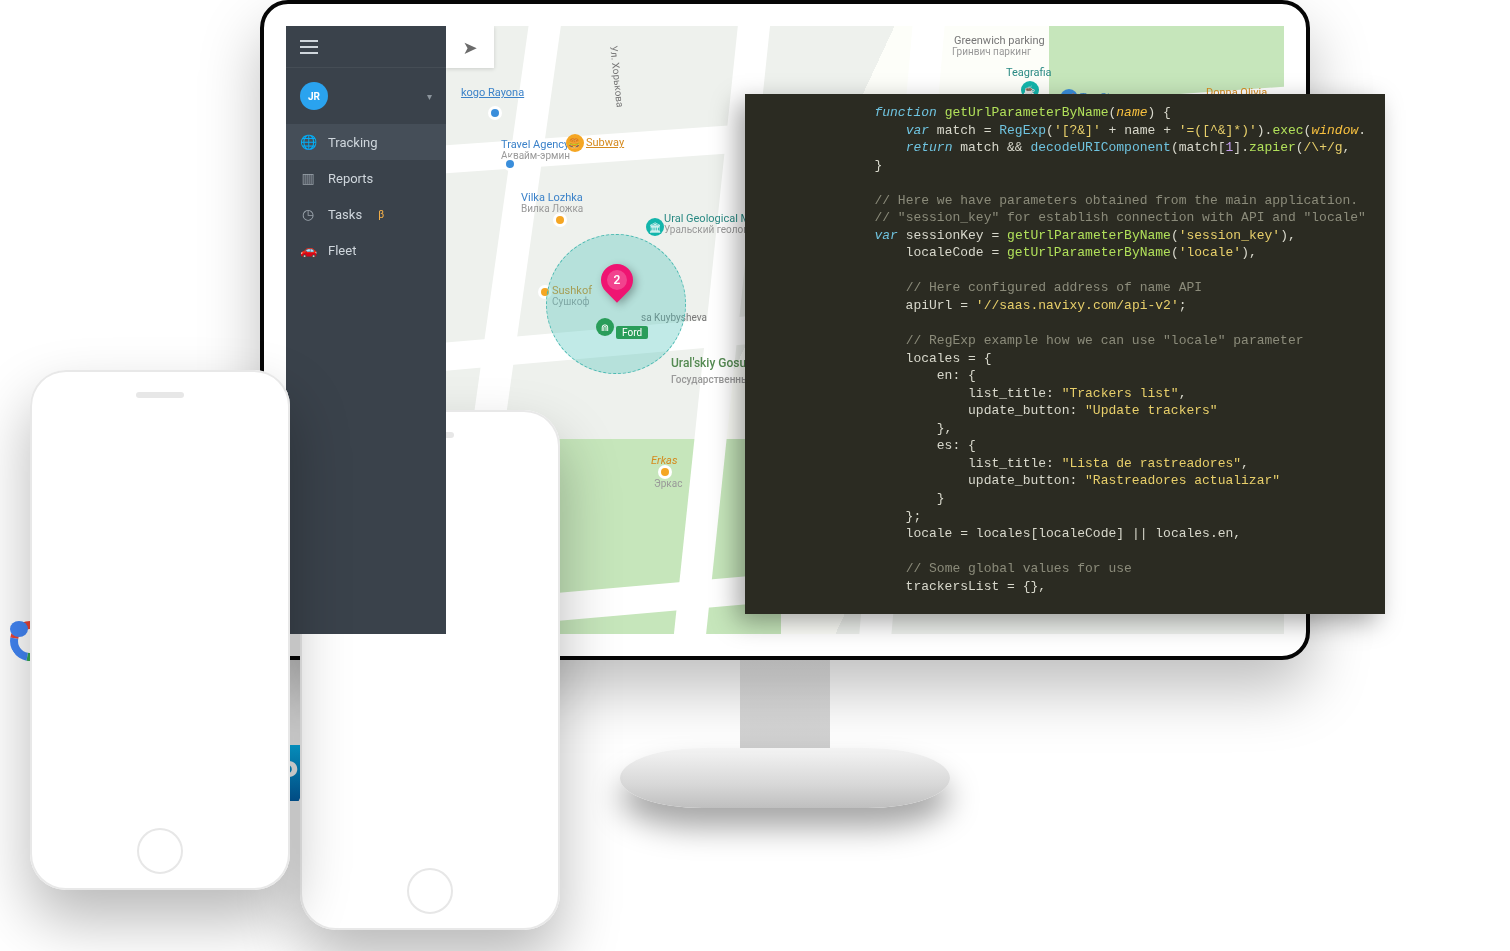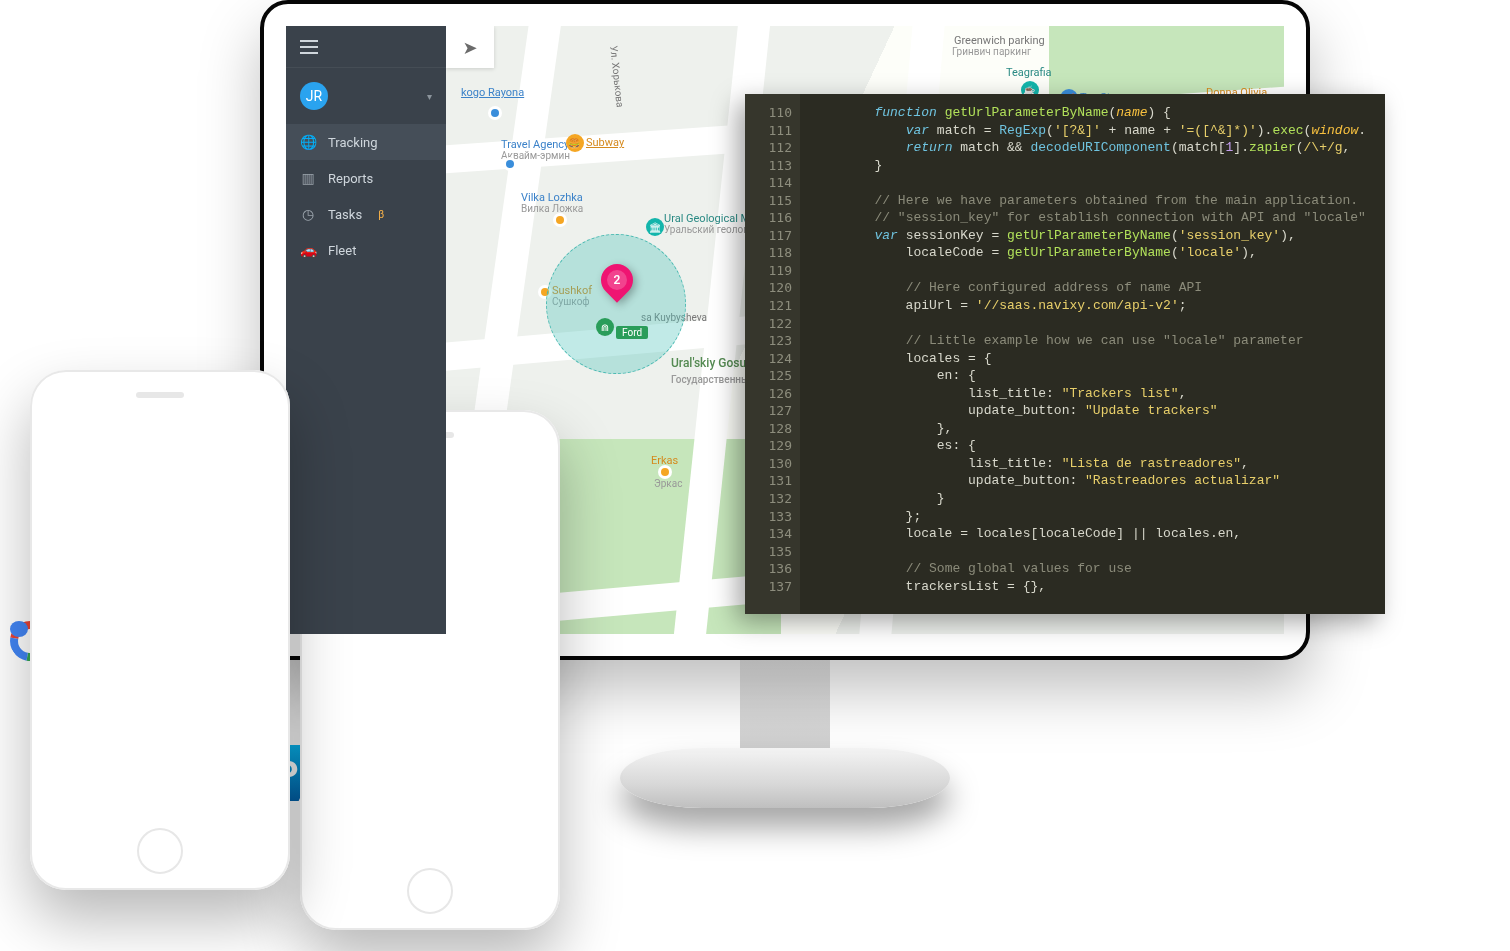--- a/index.html
+++ b/index.html
@@ -81,7 +81,7 @@
   }
   .avatar {
     width:28px;height:28px;border-radius:50%;background:#2aa3ef;
-    color:#fff;font-size:14px;display:flex;align-items:center;justify-content:center;
+    color:#fff;font-size:10px;display:flex;align-items:center;justify-content:center;font-weight:bold;
   }
   .chev-down { margin-left:auto;font-size:10px;color:#8b949c;}
   .nav-item {

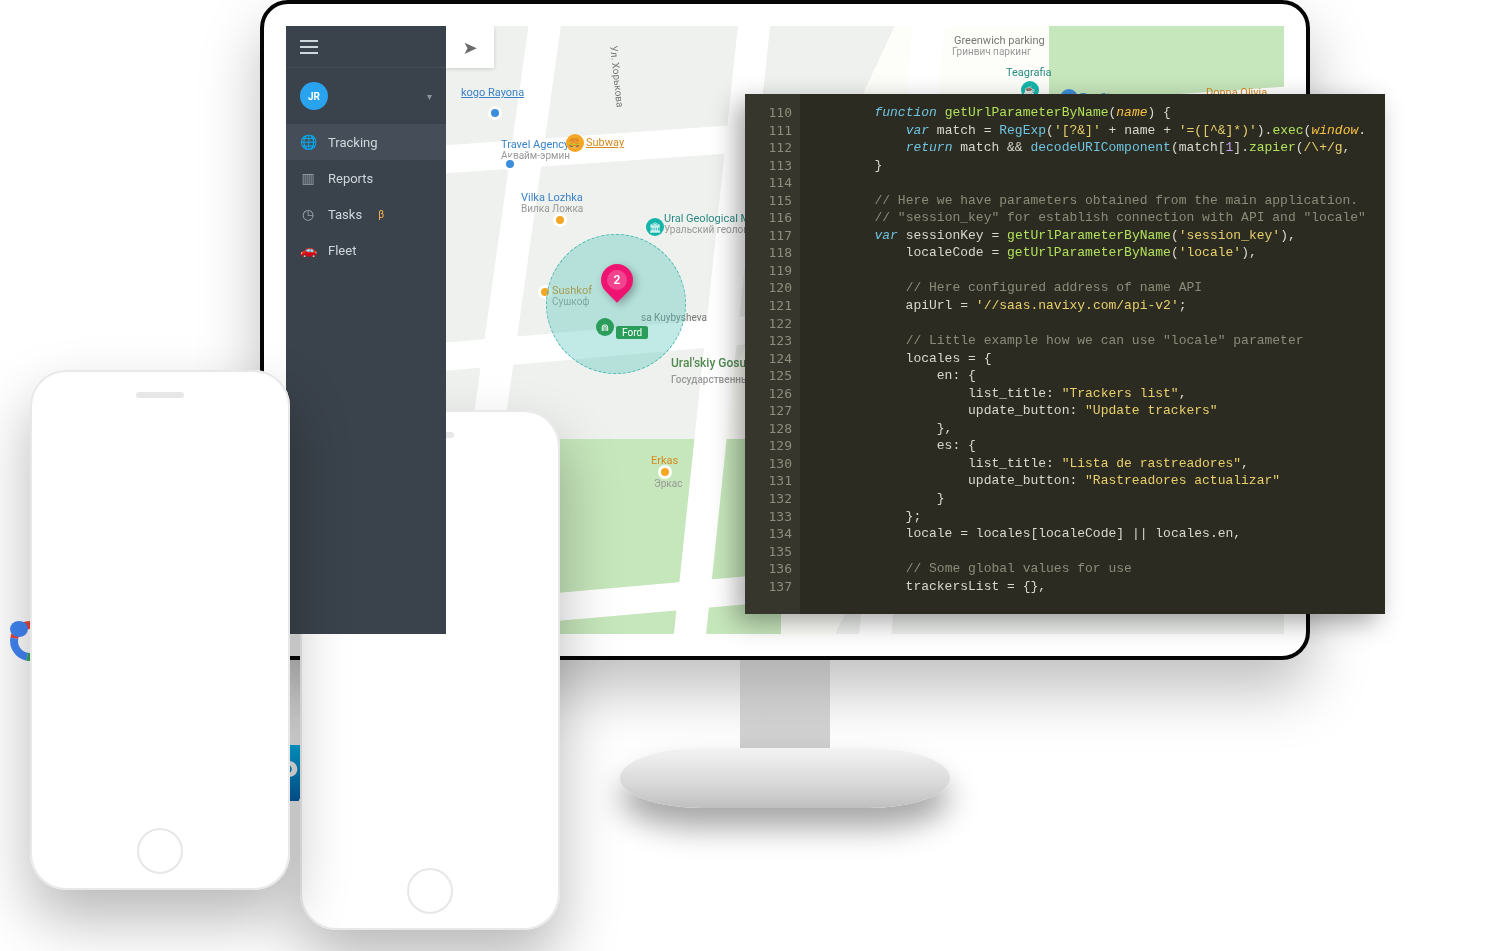--- a/index.html
+++ b/index.html
@@ -358,35 +358,6 @@
 </div>
 
 <div class="code-panel">
-  <div class="code-gutter" id="gutter">110
-111
-112
-113
-114
-115
-116
-117
-118
-119
-120
-121
-122
-123
-124
-125
-126
-127
-128
-129
-130
-131
-132
-133
-134
-135
-136
-137
-</div>
   <div class="code-body" id="codebody">        <span class="tok-kw">function</span> <span class="tok-fn">getUrlParameterByName</span>(<span class="tok-kw2">name</span>) {
             <span class="tok-kw">var</span> match <span class="tok-punc">=</span> <span class="tok-builtin">RegExp</span>(<span class="tok-str">'[?&amp;]'</span> <span class="tok-punc">+</span> name <span class="tok-punc">+</span> <span class="tok-str">'=([^&amp;]*)'</span>).<span class="tok-fn">exec</span>(<span class="tok-kw2">window</span>.
             <span class="tok-kw">return</span> match <span class="tok-punc">&amp;&amp;</span> <span class="tok-builtin">decodeURIComponent</span>(match[<span class="tok-num">1</span>].<span class="tok-fn">zapier</span>(<span class="tok-str">/\+/g</span>,

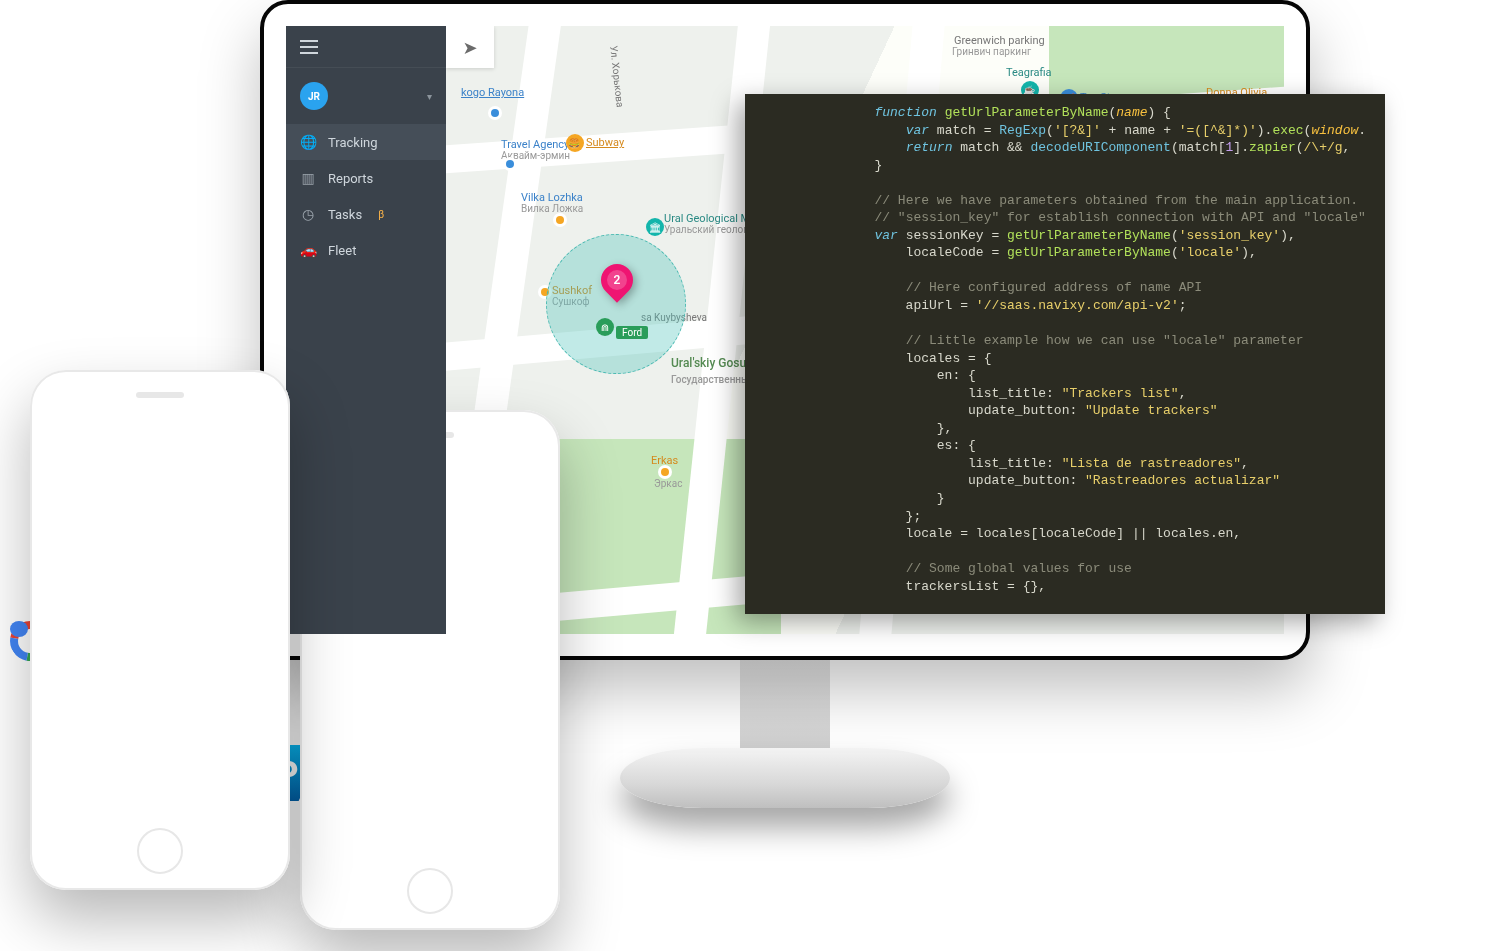--- a/index.html
+++ b/index.html
@@ -371,7 +371,7 @@
             <span class="tok-comm">// Here configured address of name API</span>
             apiUrl <span class="tok-punc">=</span> <span class="tok-str">'//saas.navixy.com/api-v2'</span>;
 
-            <span class="tok-comm">// Little example how we can use "locale" parameter</span>
+            <span class="tok-comm">// RegExp example how we can use "locale" parameter</span>
             locales <span class="tok-punc">=</span> {
                 en: {
                     list_title: <span class="tok-str">"Trackers list"</span>,

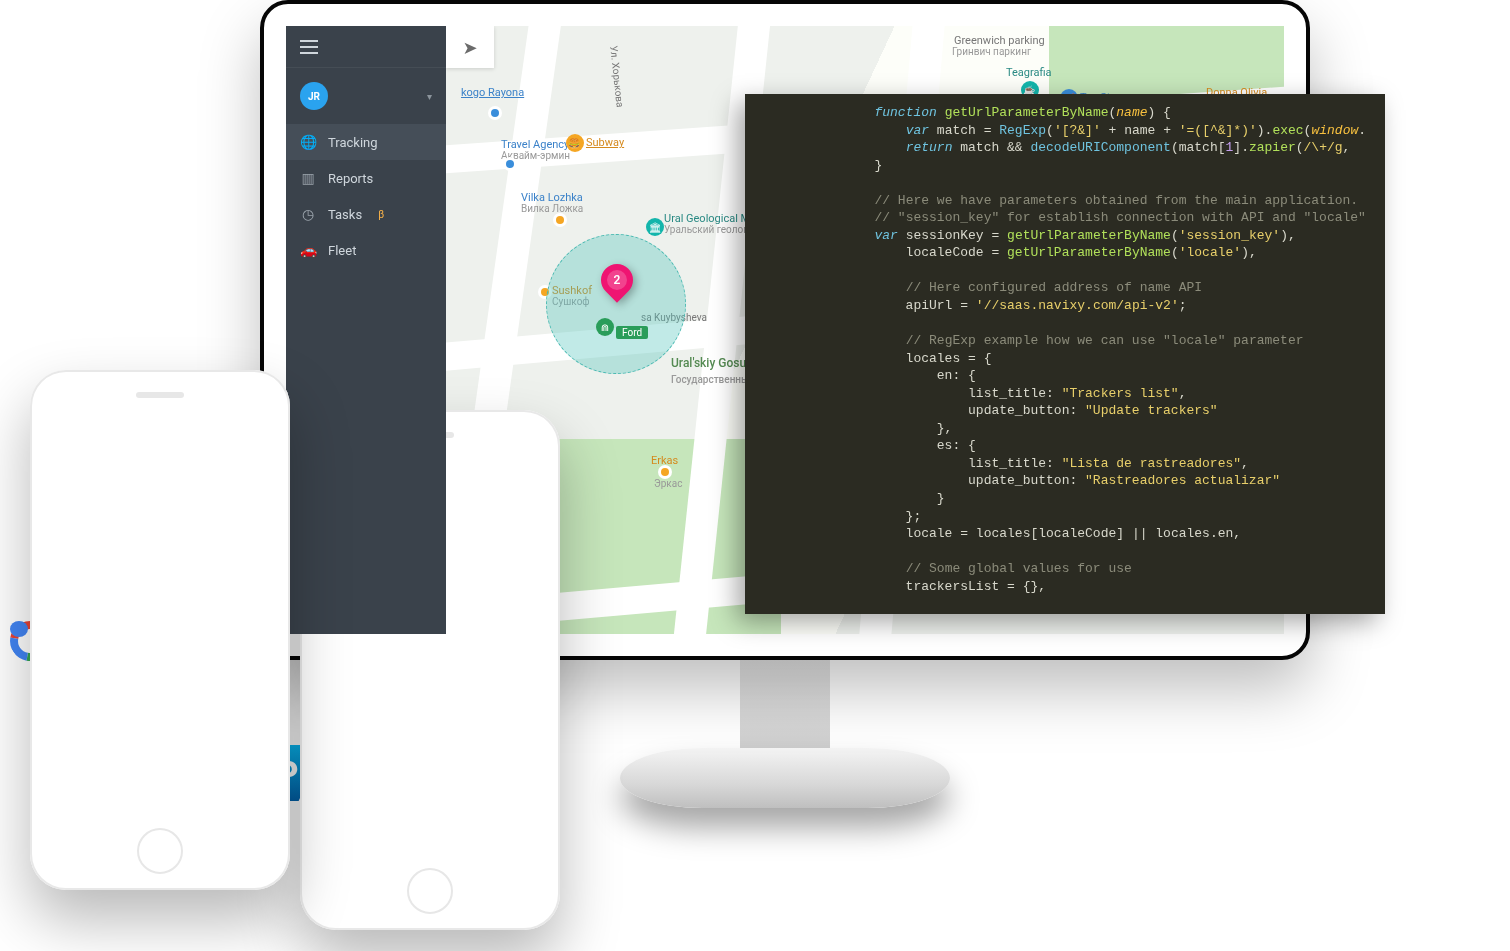--- a/index.html
+++ b/index.html
@@ -311,7 +311,7 @@
       </div>
 
       <div class="poi-dot poi-orange" style="left:215px;top:442px;"></div>
-      <span class="map-label" style="left:205px;top:428px;color:#d58a1e;">Erkas</span>
+      <span class="map-label" style="left:205px;top:428px;color:#d58a1e;font-style:italic;">Erkas</span>
       <span class="map-label gray" style="left:208px;top:452px;">Эркас</span>
 
       <div class="tracker-radius" style="left:100px;top:208px;"></div>

